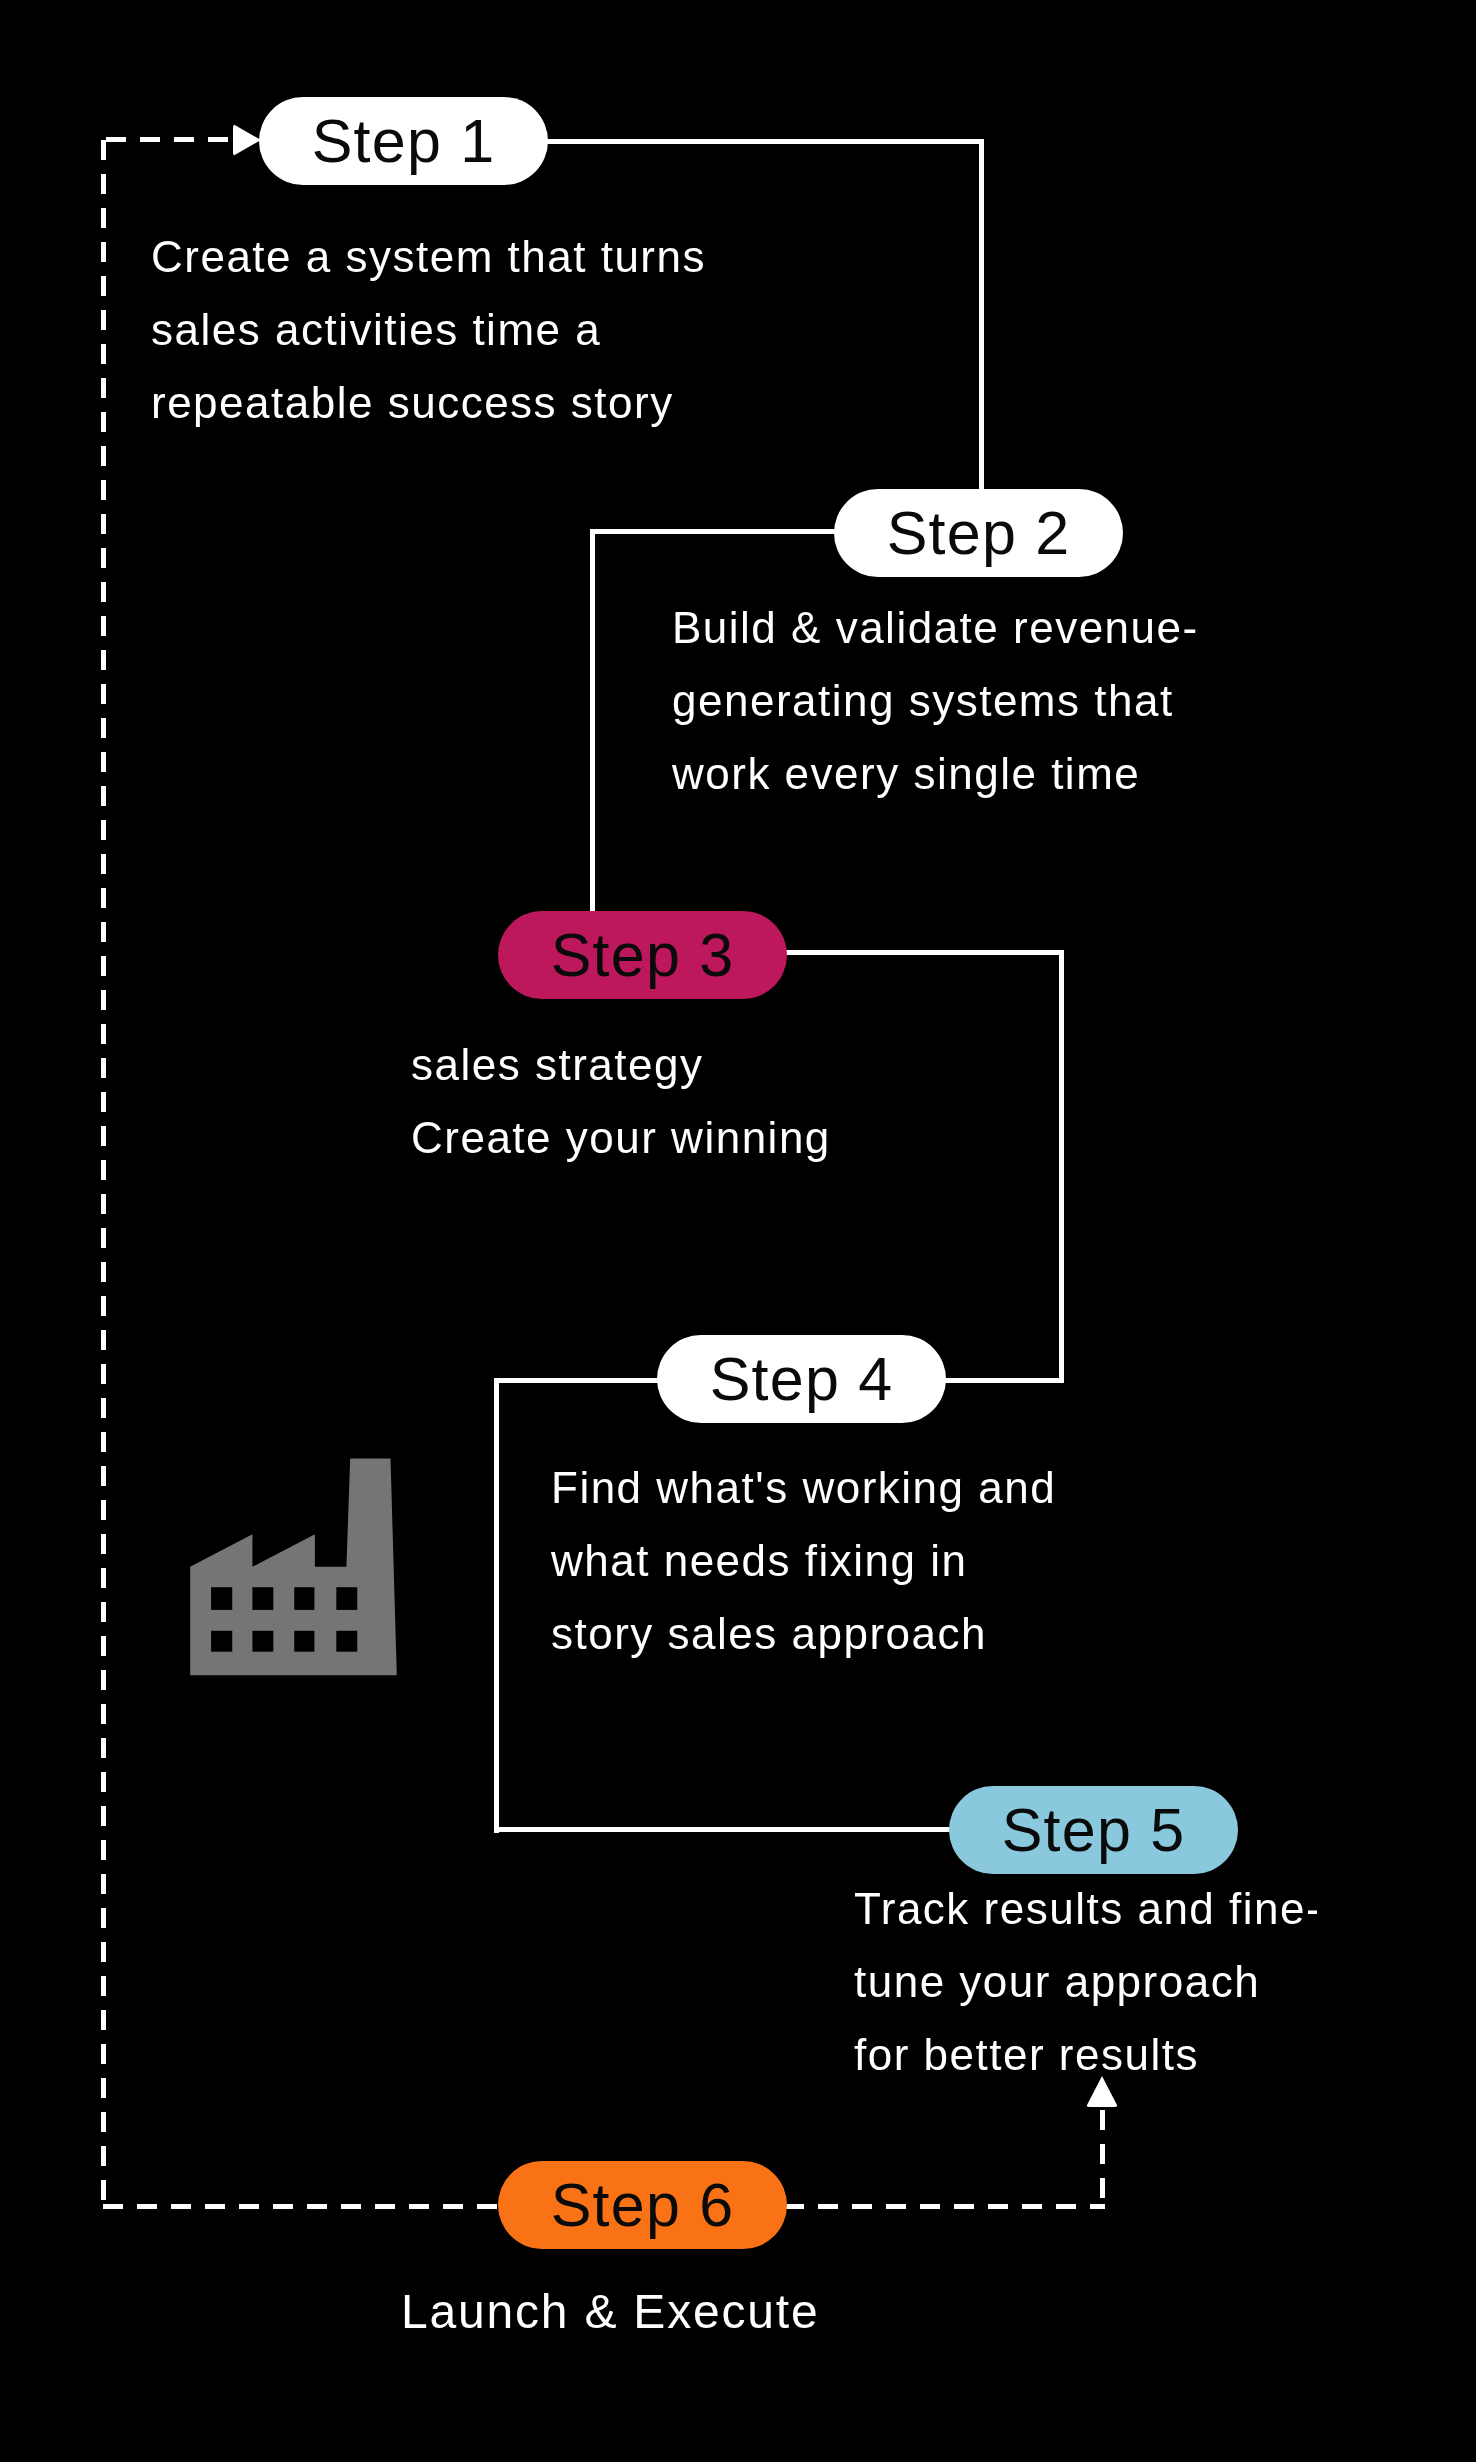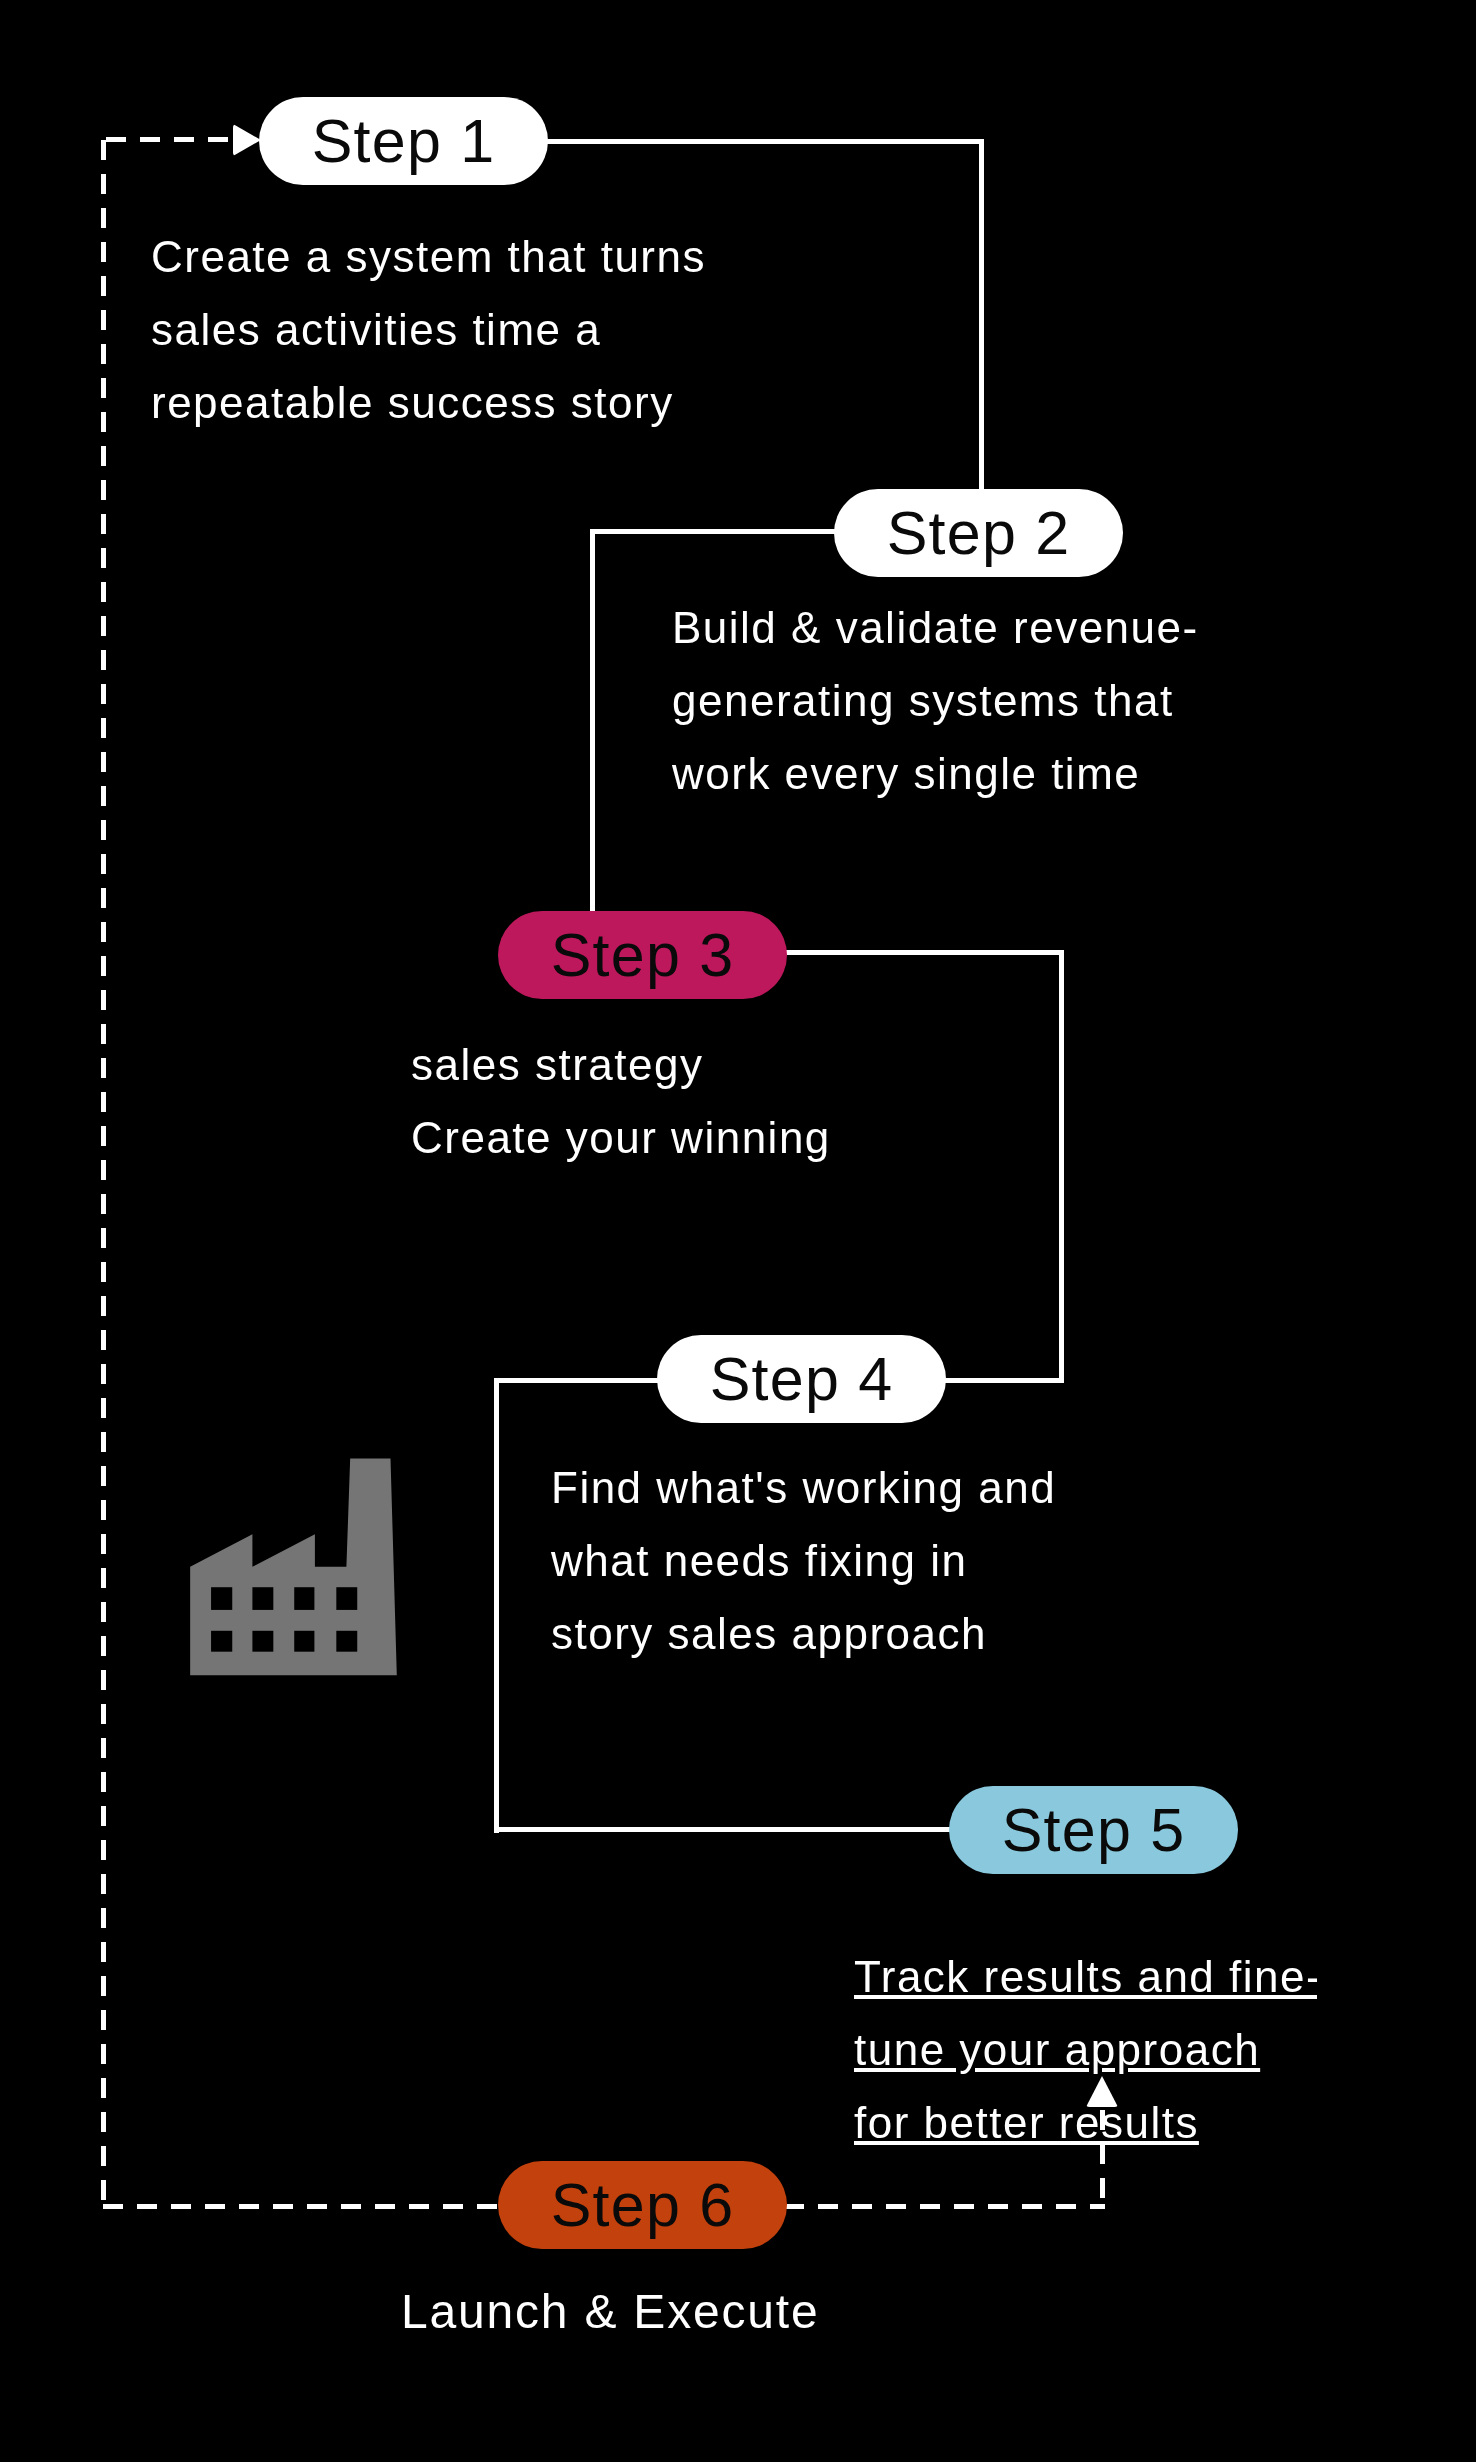--- a/index.html
+++ b/index.html
@@ -51,7 +51,7 @@
   #desc2 { left: 672px; top: 591px; }
   #desc3 { left: 411px;  top: 1028px; }
   #desc4 { left: 551px;  top: 1451px; }
-  #desc5 { left: 854px; top: 1940px; text-decoration: underline; }
+  #desc5 { left: 854px; top: 1872px; }
 
   .caption {
     position: absolute;

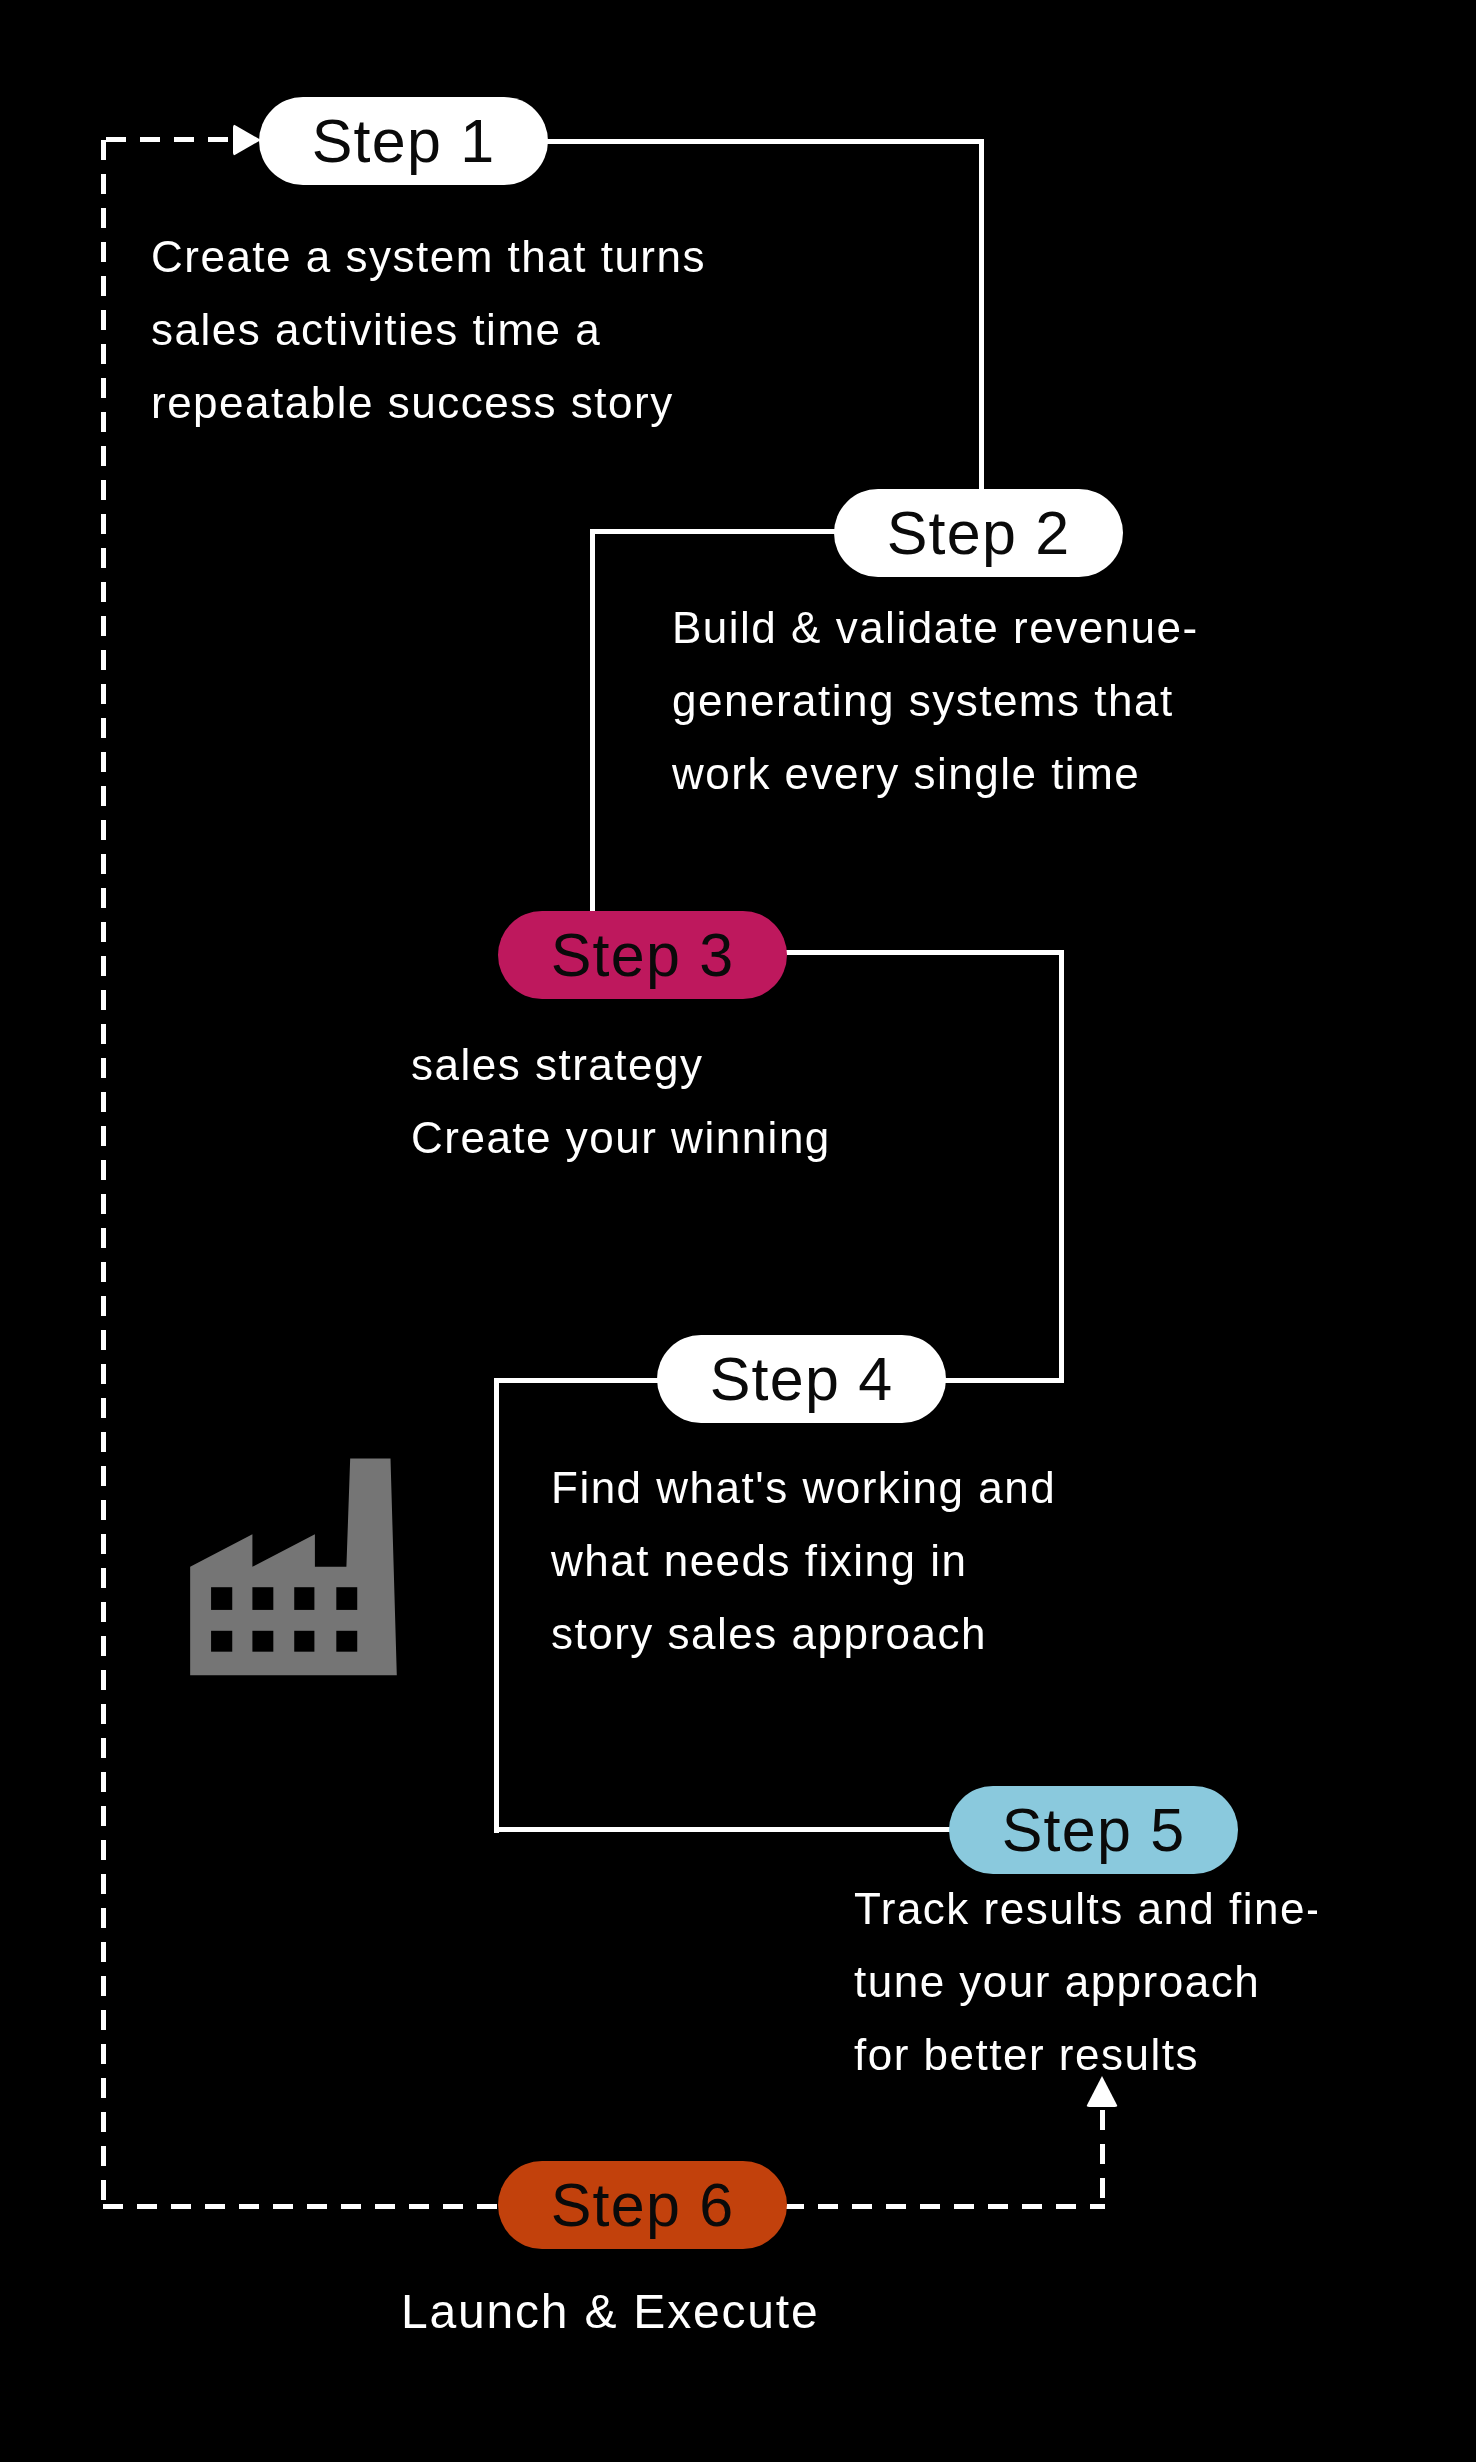--- a/index.html
+++ b/index.html
@@ -191,7 +191,7 @@
   <div class="pill" id="pill5" style="background-color: rgb(138, 201, 221);">
     <span>Step 5</span>
   </div>
-  <div class="pill" id="pill6" style="background-color: #c2410c;">
+  <div class="pill" id="pill6" style="background-color: #f97316;">
     <span>Step 6</span>
   </div>
 

